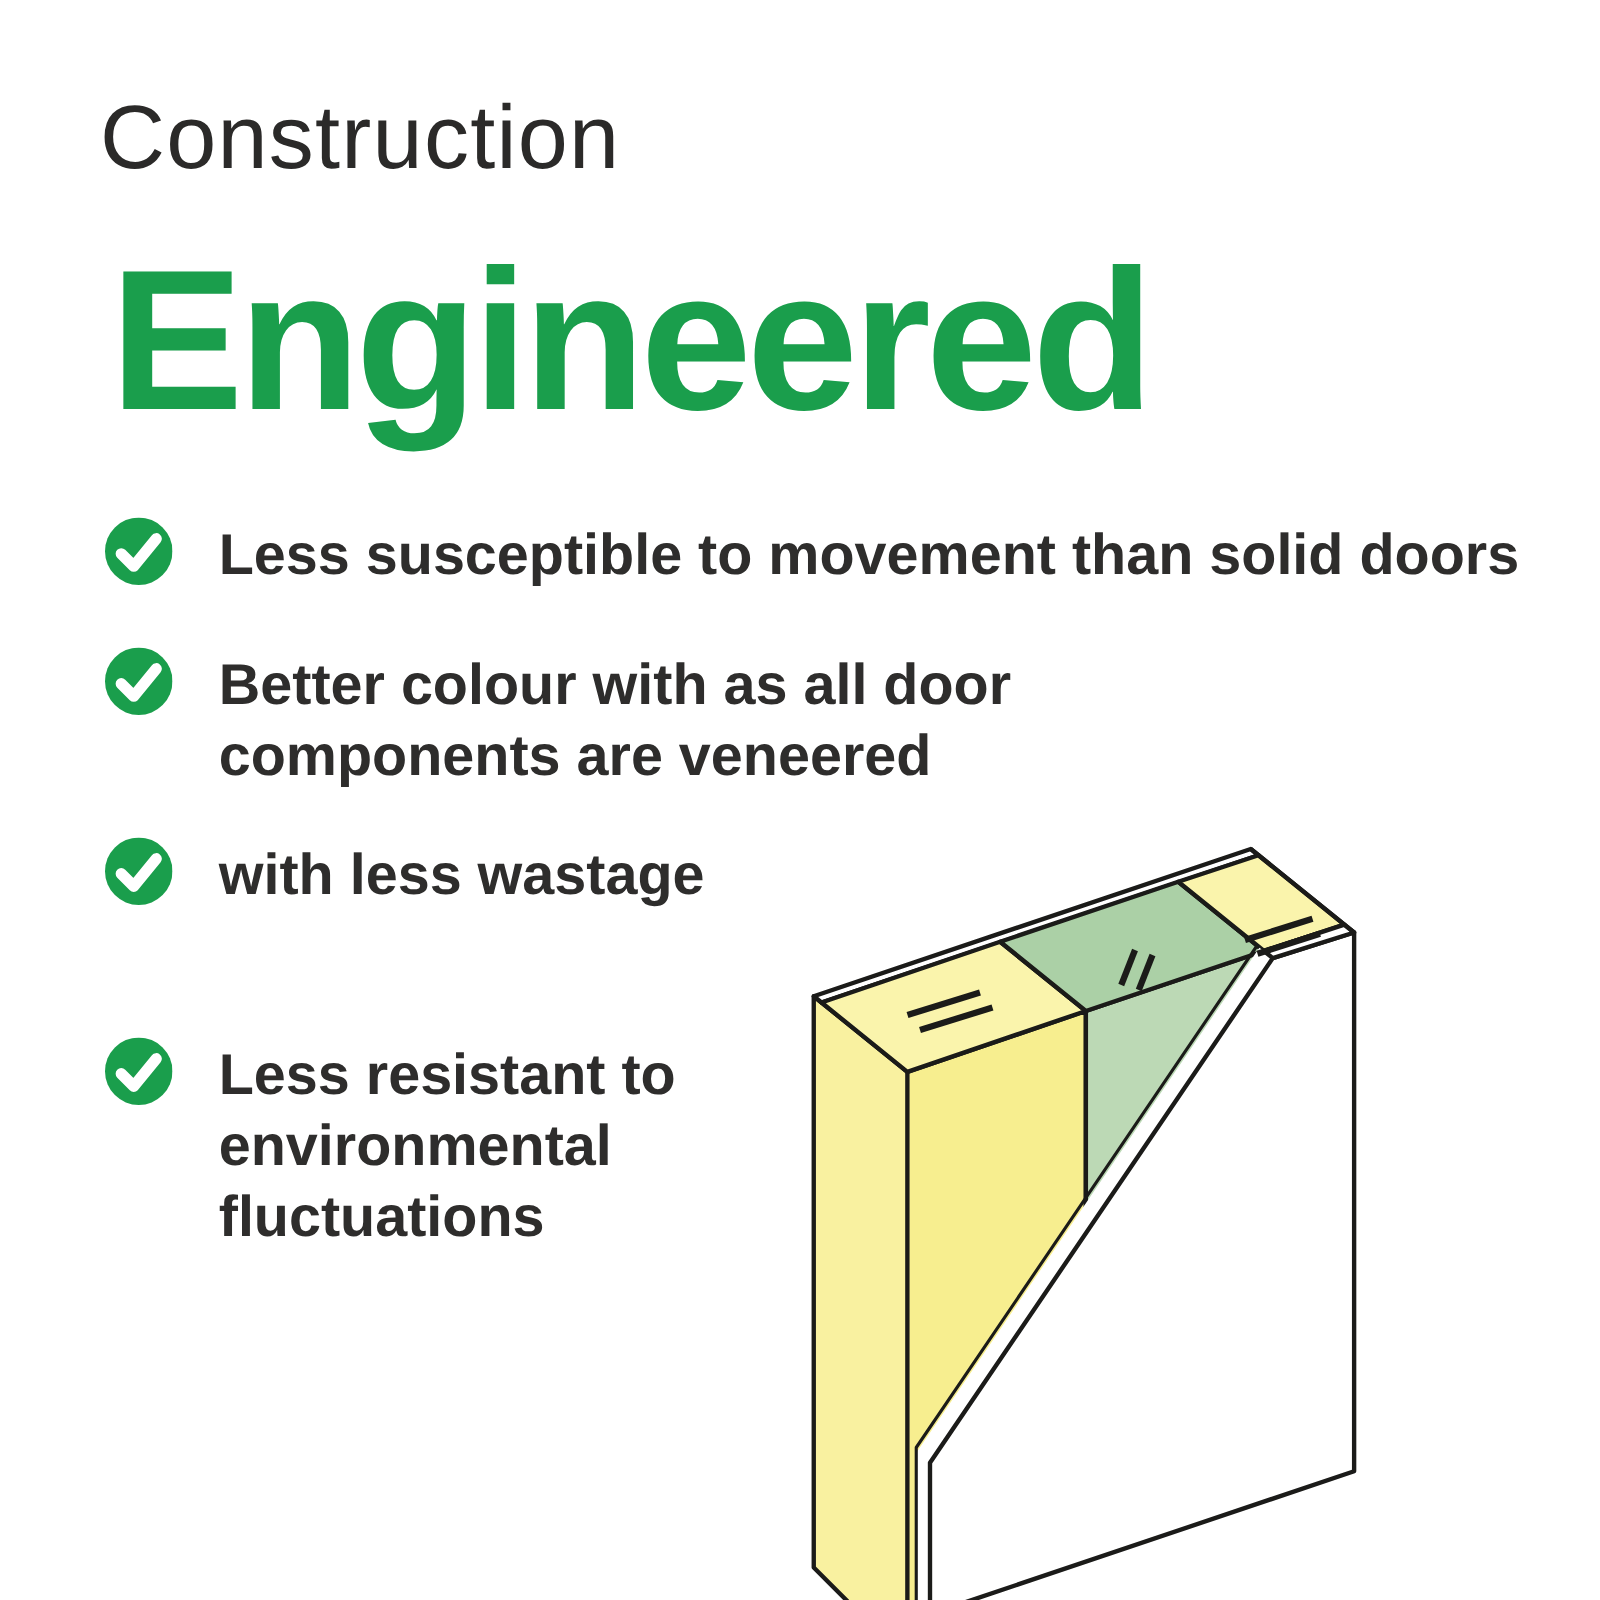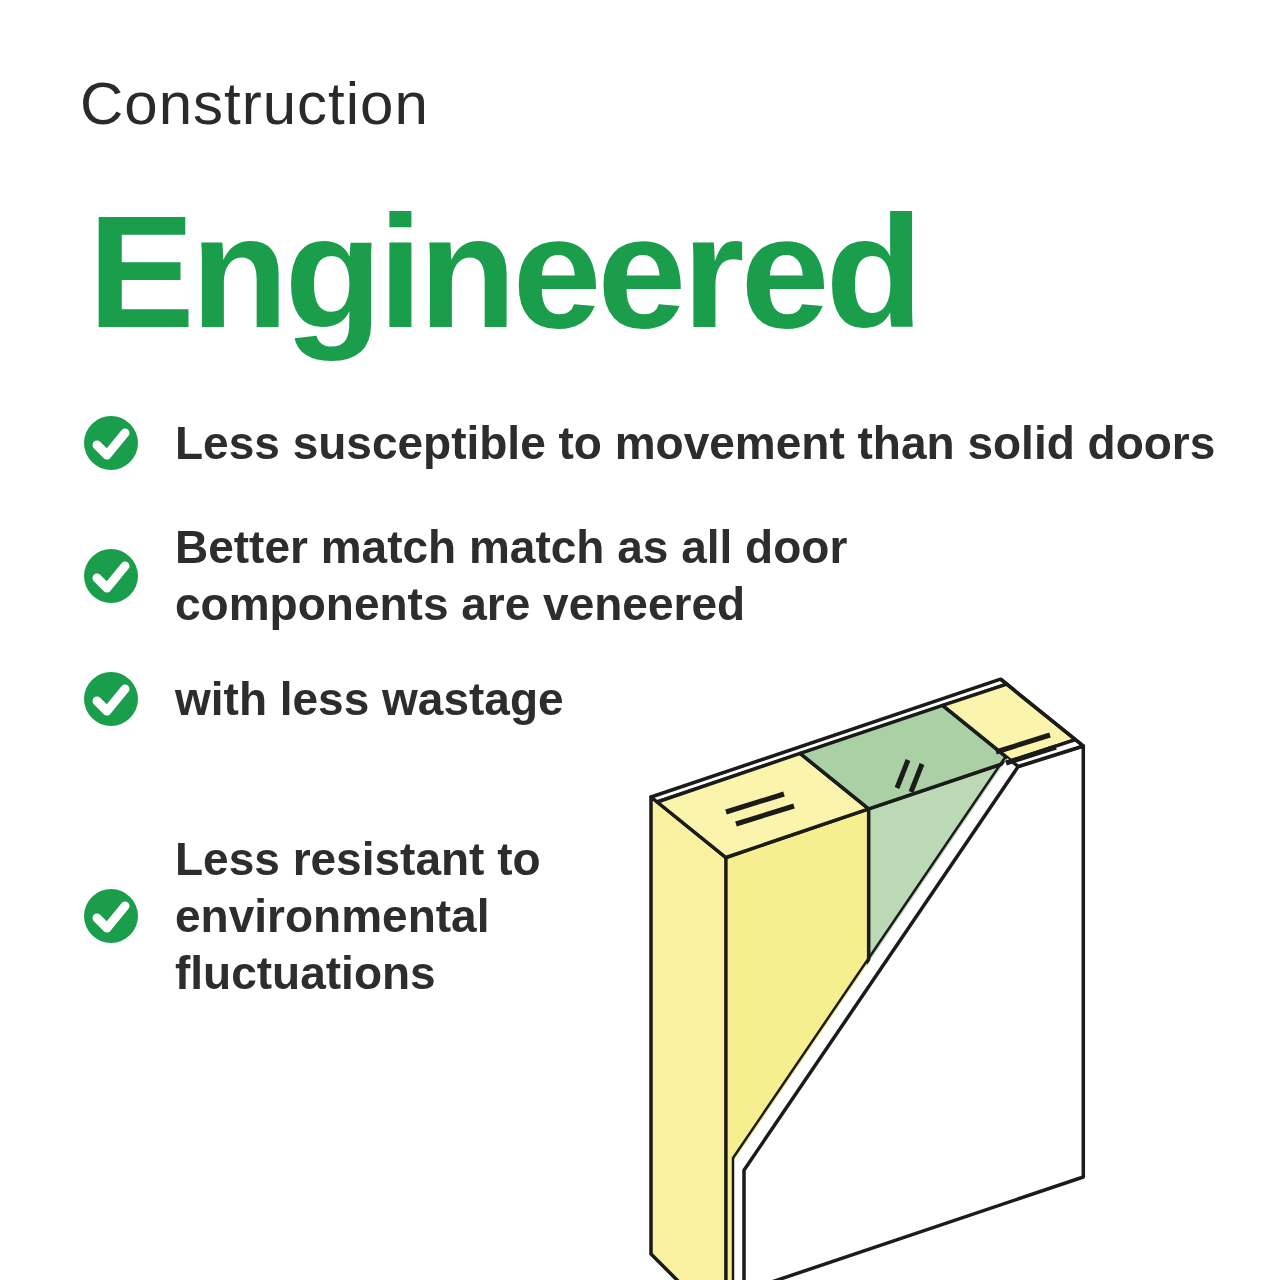--- a/index.html
+++ b/index.html
@@ -5,7 +5,7 @@
   html,body{margin:0;padding:0;}
   body{width:1280px;height:1280px;background:#ffffff;position:relative;overflow:hidden;
        font-family:"Liberation Sans","DejaVu Sans",sans-serif;}
-  .kicker{position:absolute;left:80px;top:74px;font-size:60px;font-weight:400;
+  .kicker{position:absolute;left:80px;top:74px;font-size:72px;font-weight:400;
           color:#2b2a29;letter-spacing:1px;line-height:1;}
   .title{position:absolute;left:88px;top:192px;font-size:160px;font-weight:700;
          color:#1a9e4c;letter-spacing:-4px;line-height:1;}

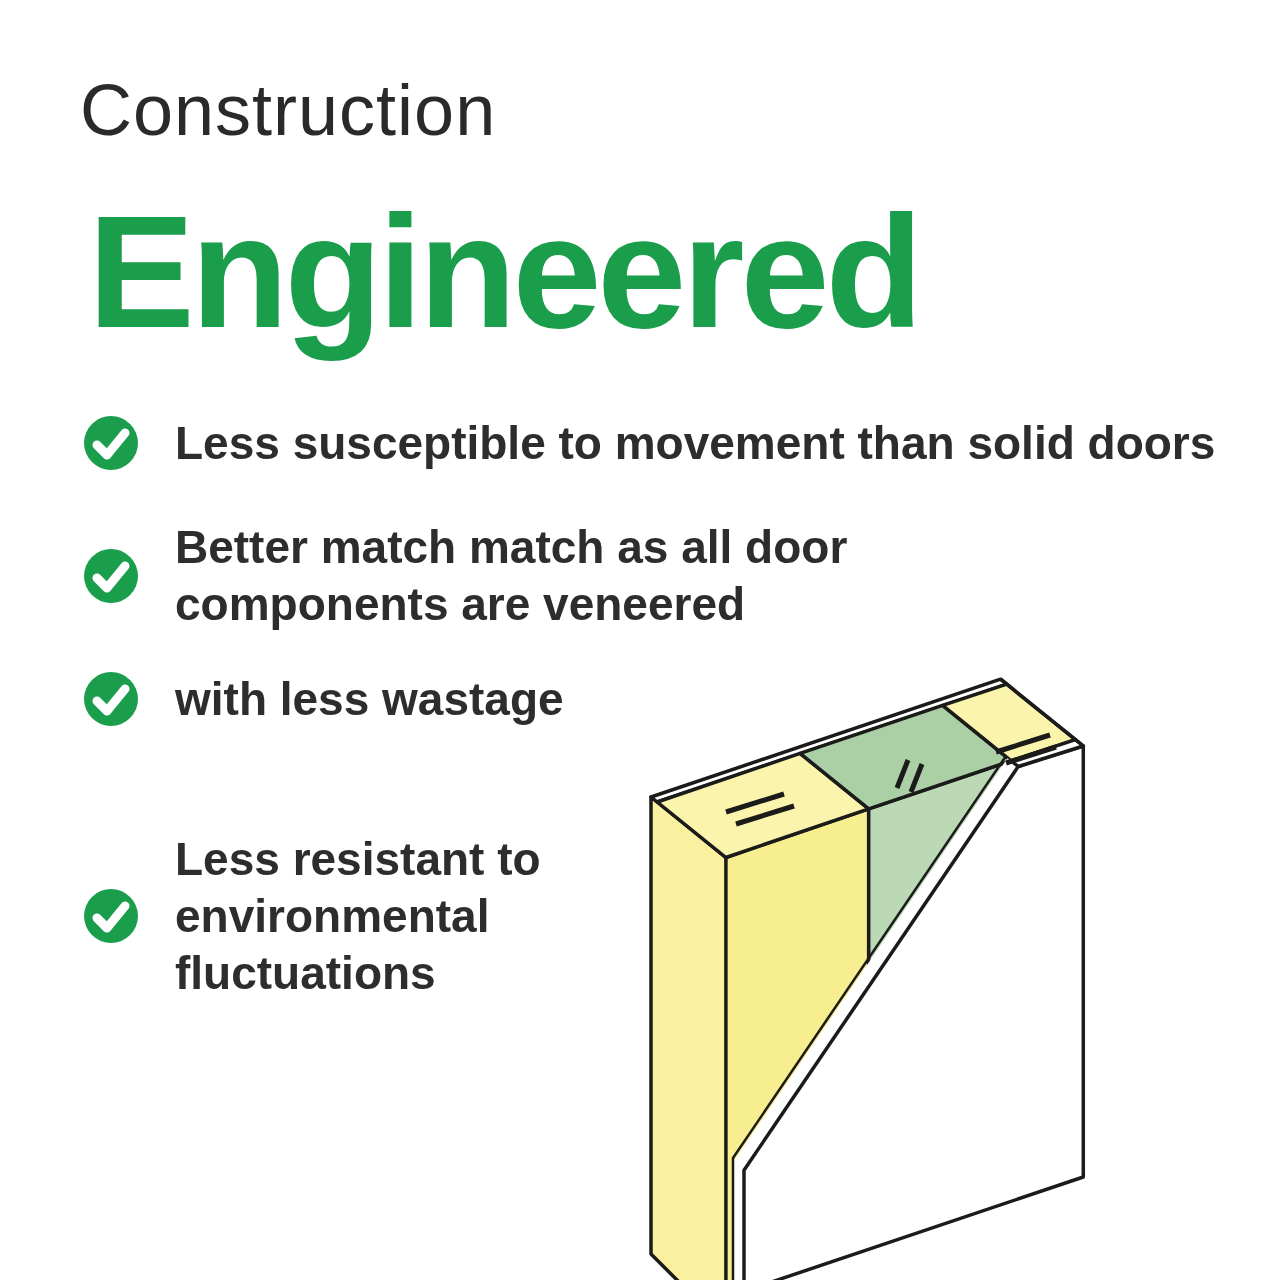--- a/index.html
+++ b/index.html
@@ -9,7 +9,7 @@
           color:#2b2a29;letter-spacing:1px;line-height:1;}
   .title{position:absolute;left:88px;top:192px;font-size:160px;font-weight:700;
          color:#1a9e4c;letter-spacing:-4px;line-height:1;}
-  .bullet{position:absolute;left:84px;display:flex;align-items:center;}
+  .bullet{position:absolute;left:84px;display:flex;align-items:flex-start;}
   .bullet .icon{flex:0 0 auto;width:54px;height:54px;margin-right:37px;}
   .bullet-text{padding-top:1px;}
   .bullet-text div{font-size:46px;font-weight:700;color:#2e2d2c;line-height:57px;

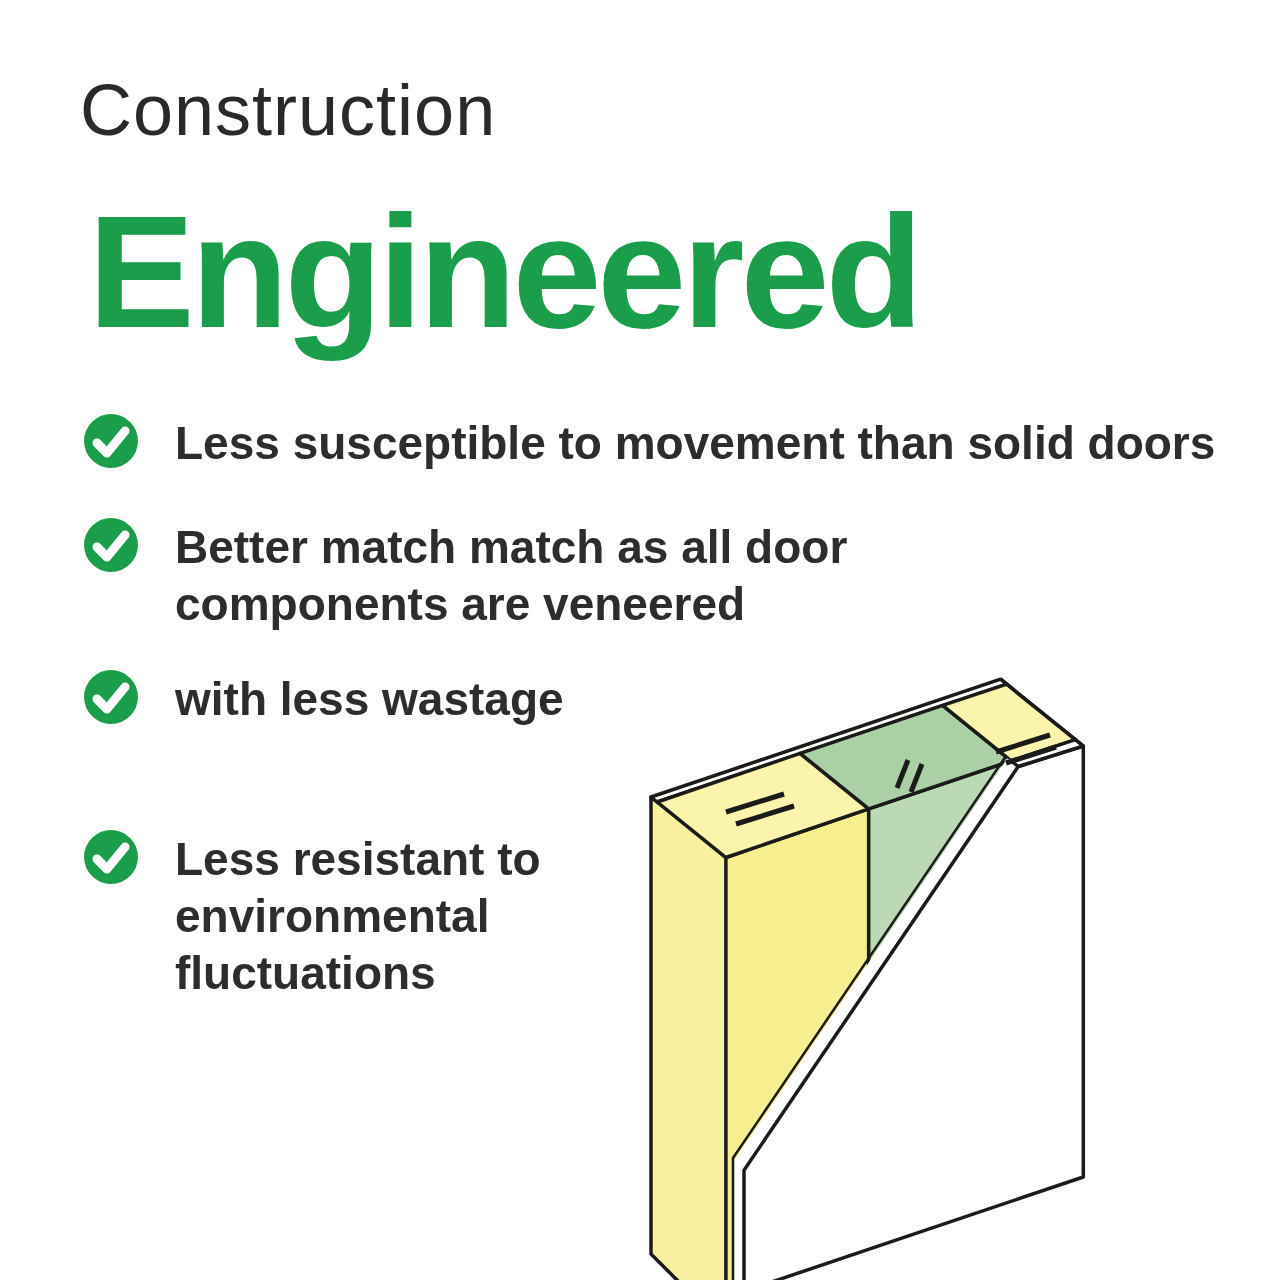--- a/index.html
+++ b/index.html
@@ -44,7 +44,7 @@
     <polyline points="13,29 23,39 41,17" fill="none" stroke="#ffffff" stroke-width="9" stroke-linecap="round" stroke-linejoin="round"></polyline>
   </svg>
   <div class="bullet-text">
-    <div>Better match match as all door</div>
+    <div>Better colour with as all door</div>
     <div>components are veneered</div>
   </div>
 </div>

